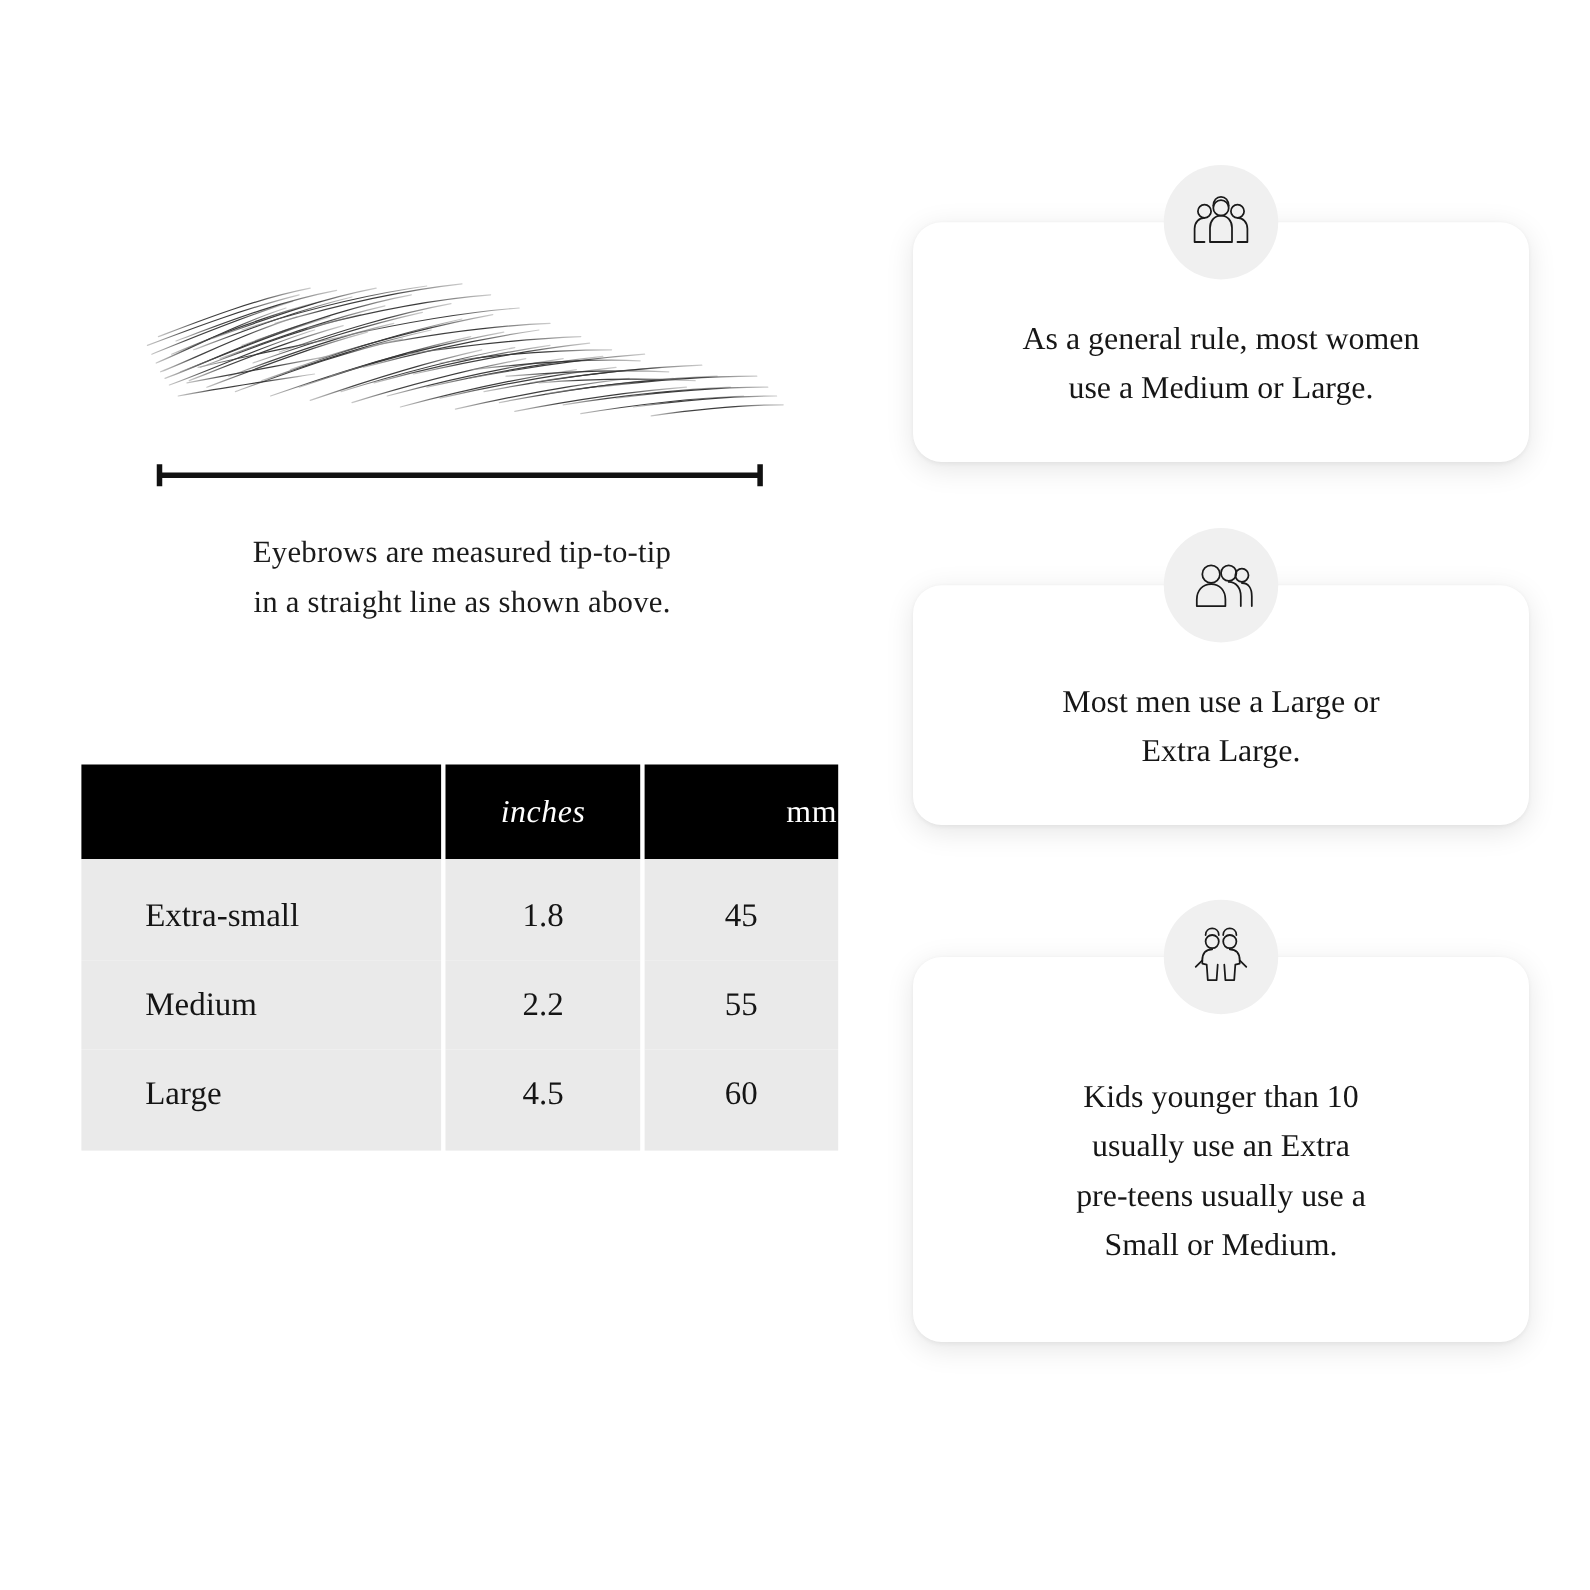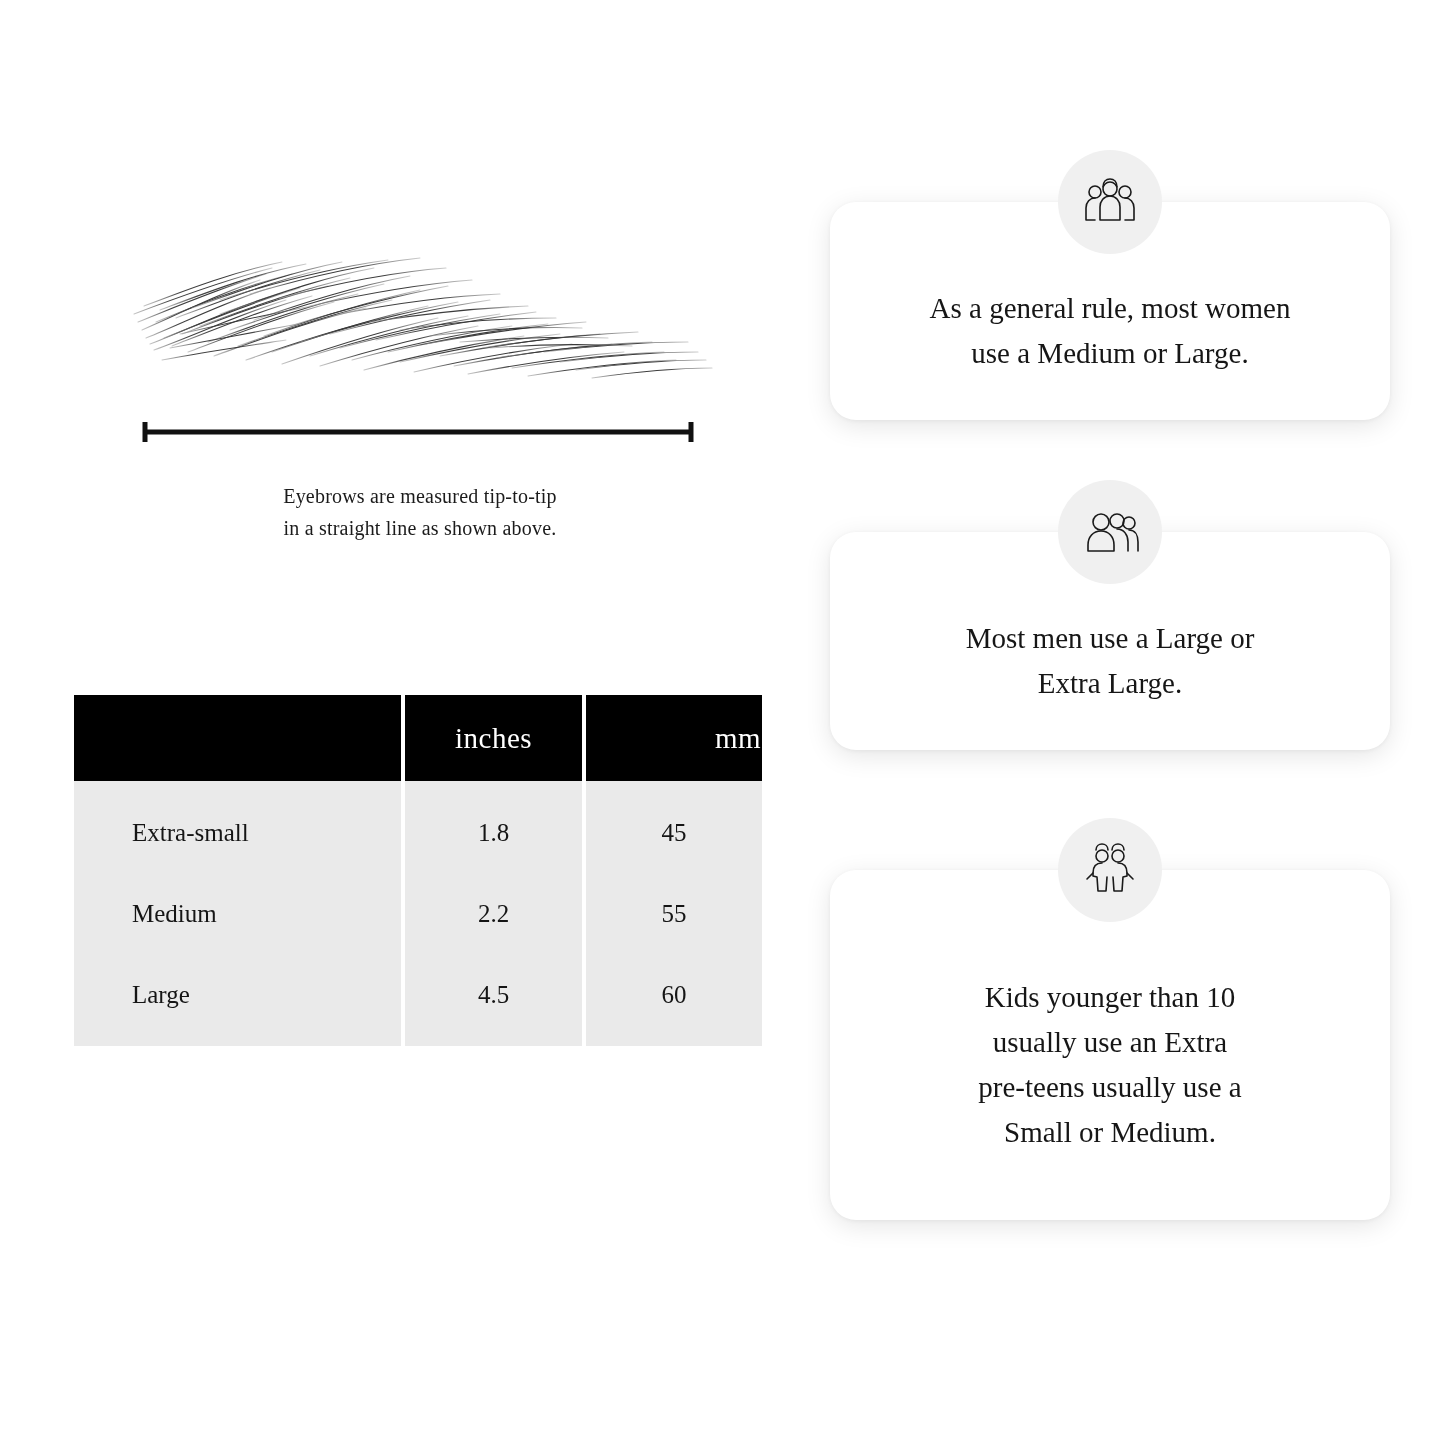--- a/index.html
+++ b/index.html
@@ -53,7 +53,7 @@
   .caption {
     margin-top: 10px;
     text-align: center;
-    font-size: 20px;
+    font-size: 28px;
     line-height: 1.62;
     color: #1b1b1b;
     letter-spacing: 0.2px;

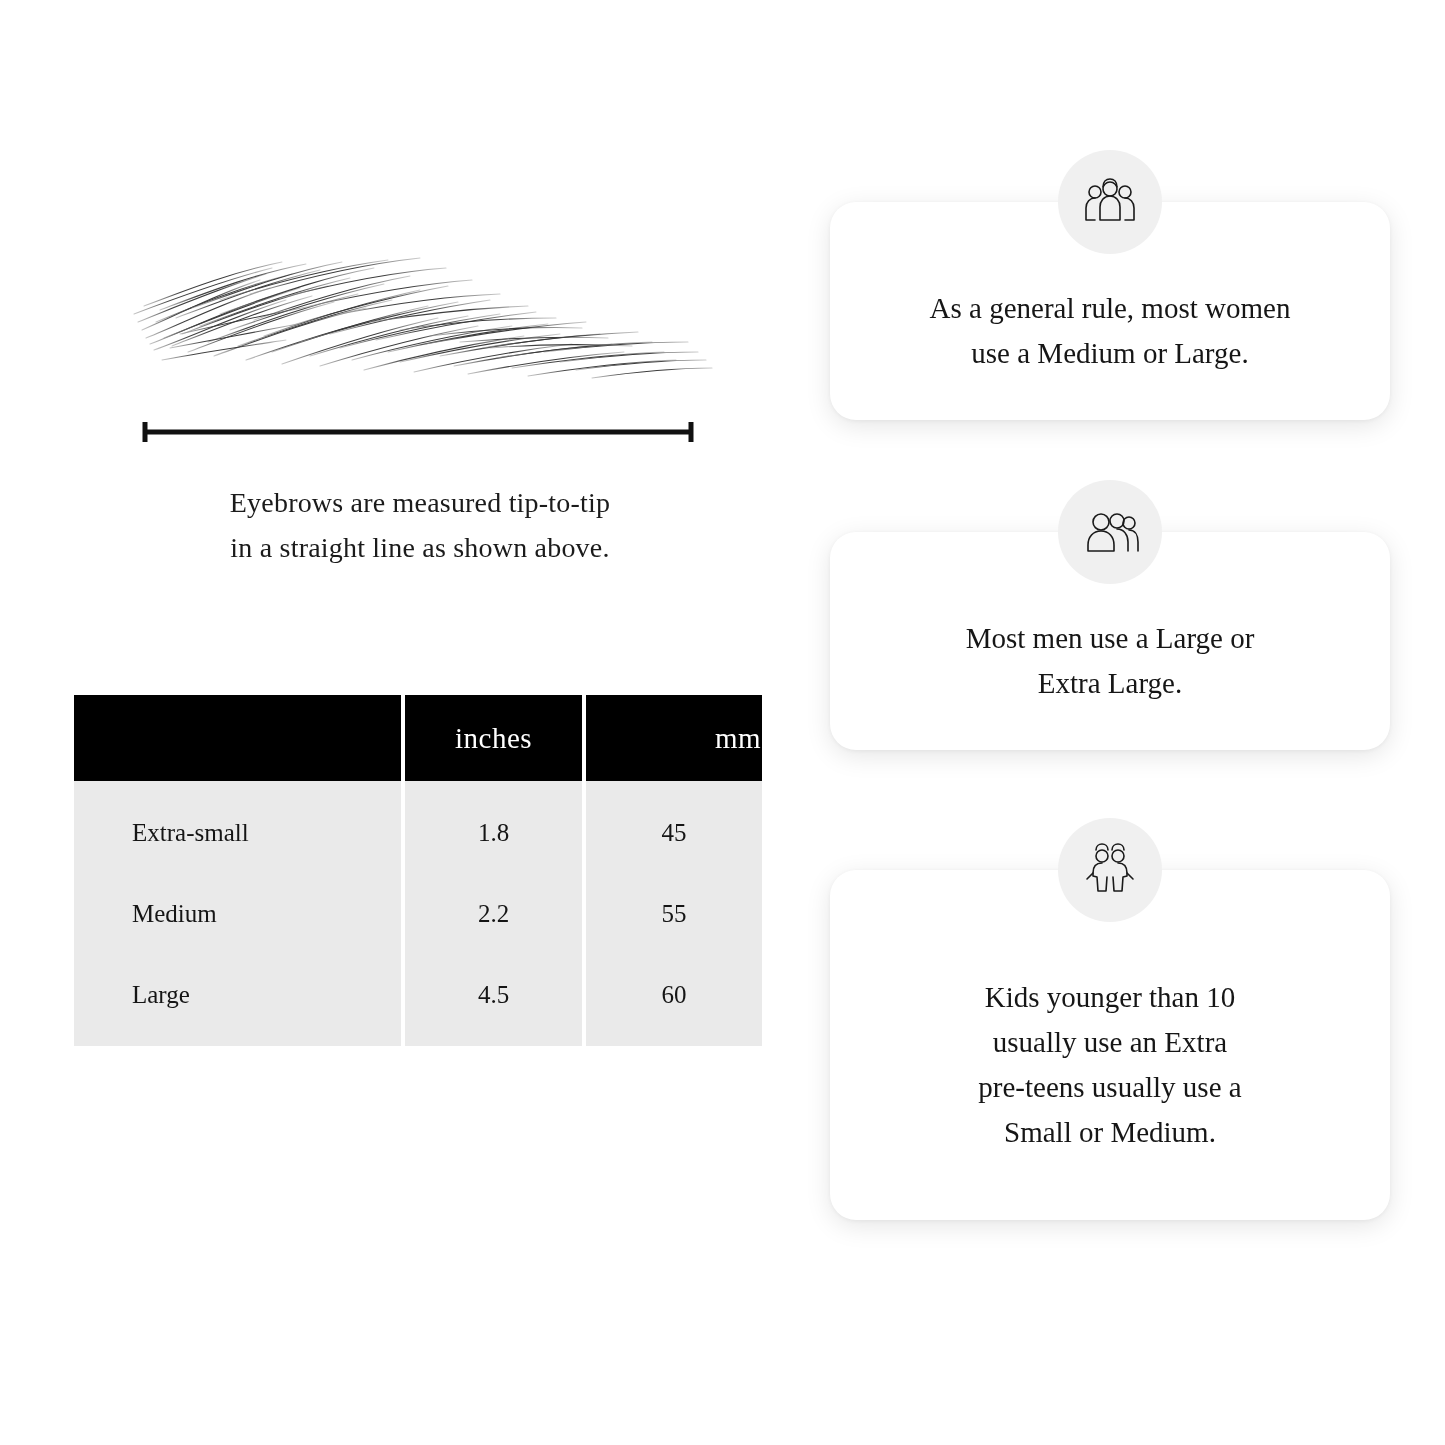--- a/index.html
+++ b/index.html
@@ -81,7 +81,7 @@
   .size-table th.blank-head {
     width: 330px;
   }
-  .size-table th.inches-head { width: 178px; }
+  .size-table th.inches-head { width: 178px; font-style: italic; }
   .size-table th.mm-head { width: 178px; text-align: right; }
 
   .size-table td {

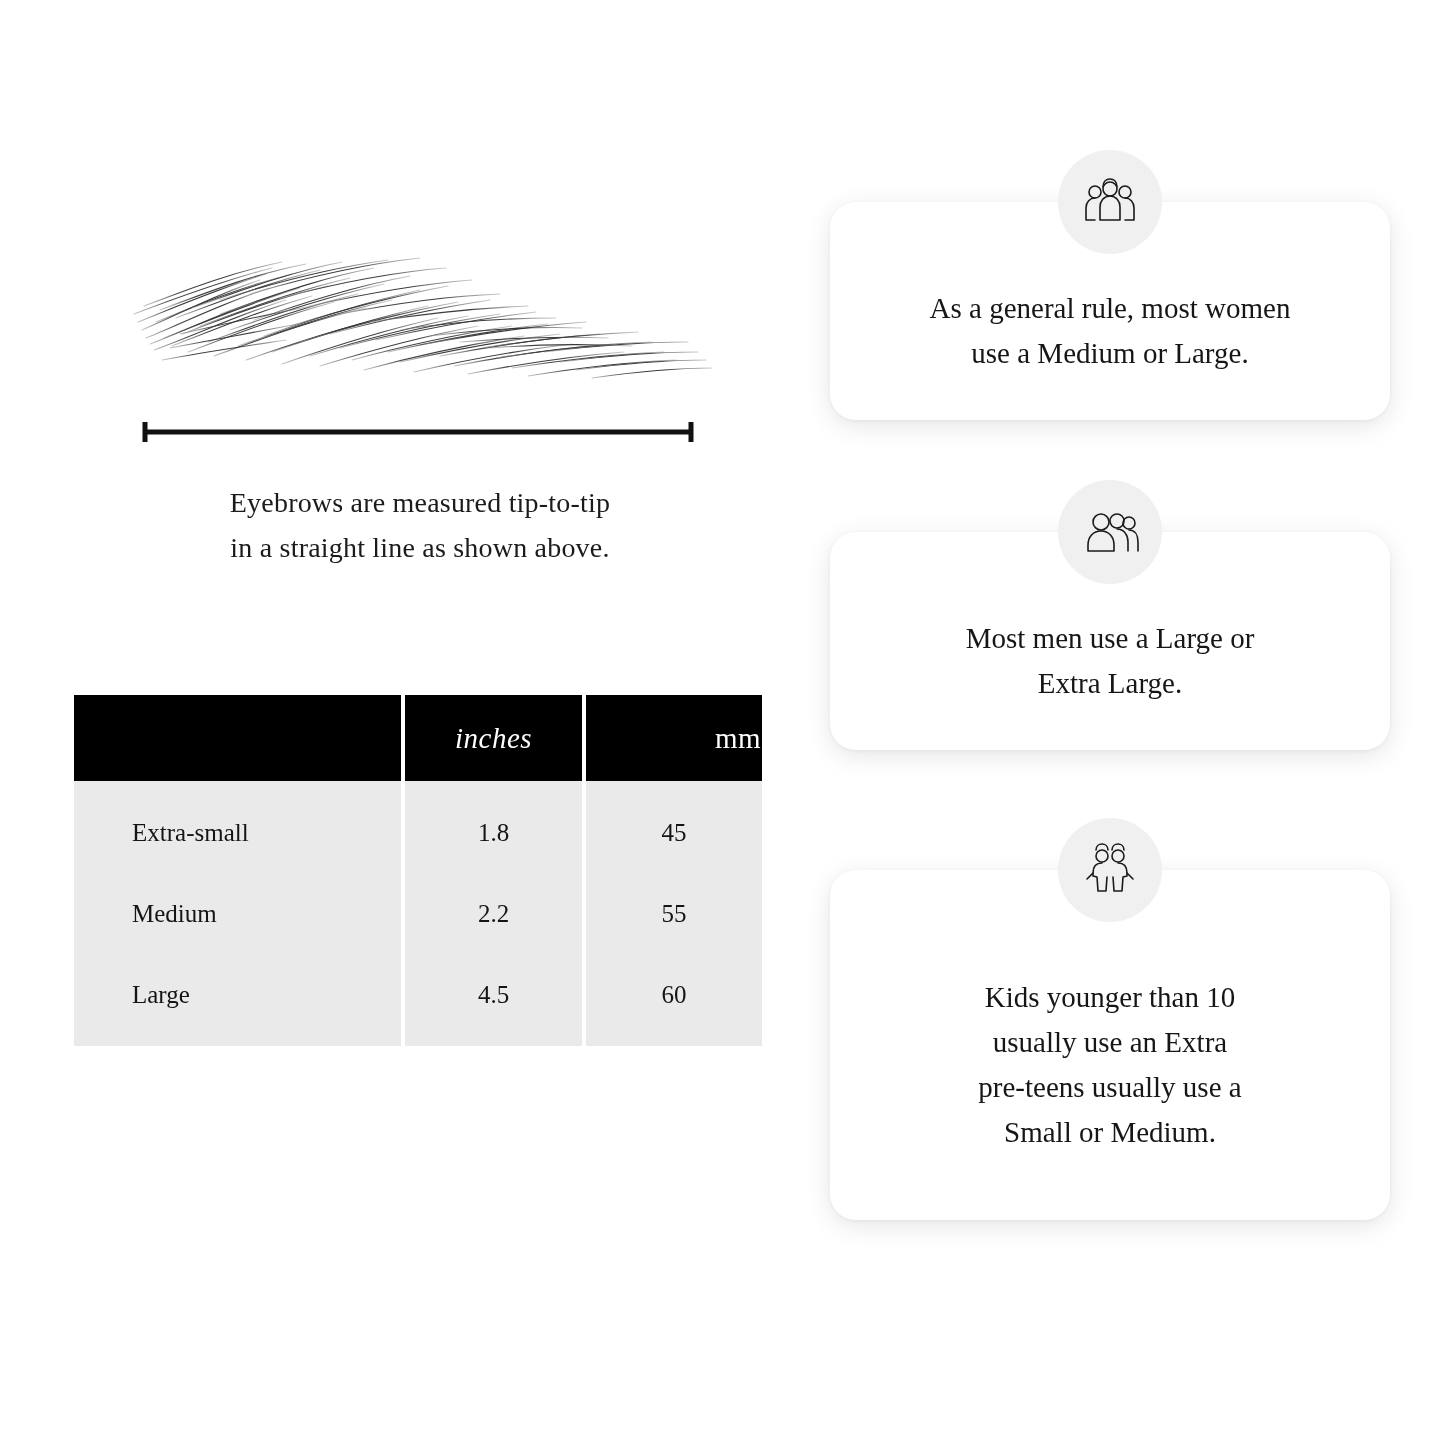--- a/index.html
+++ b/index.html
@@ -86,7 +86,7 @@
 
   .size-table td {
     background: #eaeaea;
-    font-size: 25px;
+    font-size: 30px;
     height: 81px;
     color: #151515;
   }

